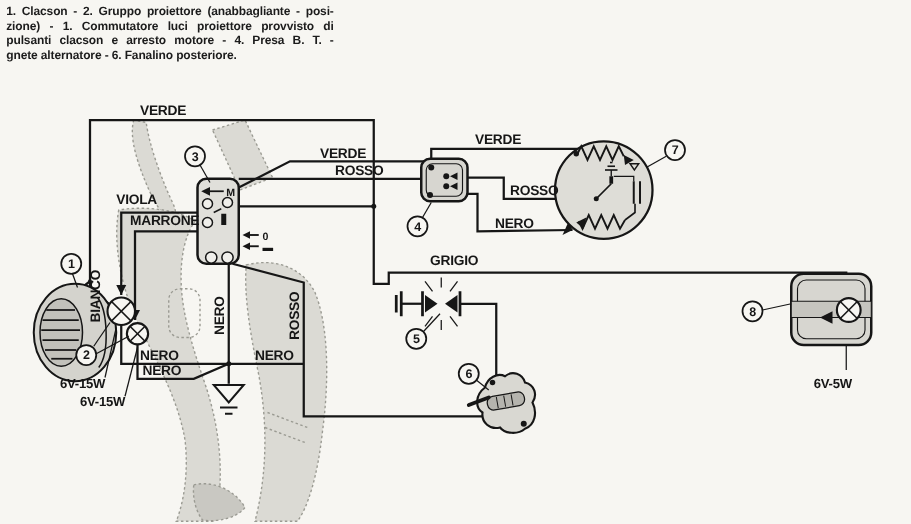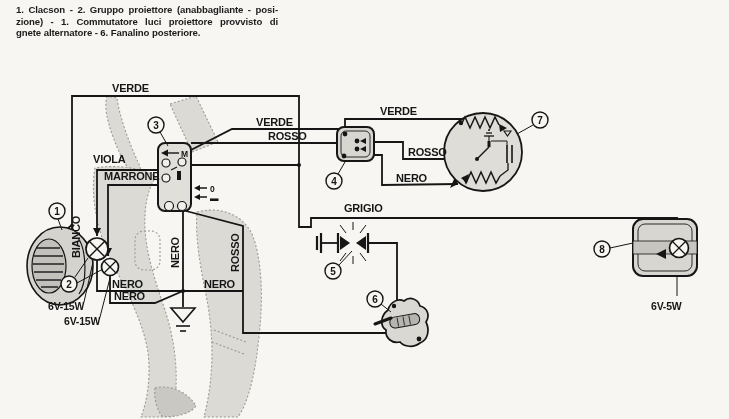--- a/index.html
+++ b/index.html
@@ -10,7 +10,7 @@
   }
   #stage{position:absolute;inset:0;}
   .legend{
-    position:absolute;left:16px;top:4px;width:262px;
+    position:absolute;left:5px;top:4px;width:262px;
     font-size:9.6px;font-weight:bold;line-height:11.6px;color:#1c1c1c;
     letter-spacing:-0.1px;
   }

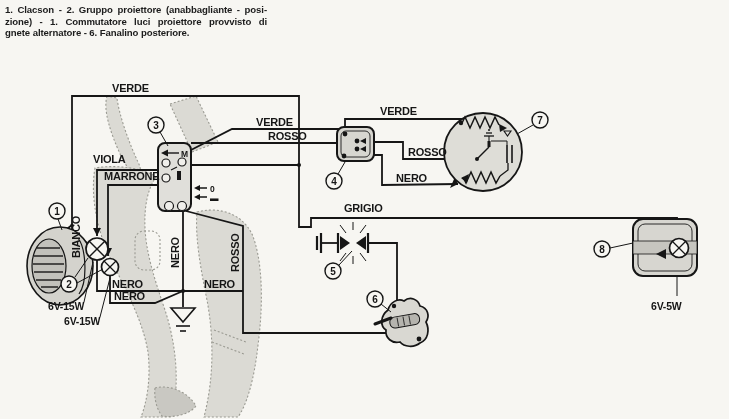--- a/index.html
+++ b/index.html
@@ -309,6 +309,7 @@
   <div class="legend">
     <div class="legend-line">1. Clacson - 2. Gruppo proiettore (anabbagliante - posi-</div>
     <div class="legend-line">zione) - 1. Commutatore luci proiettore provvisto di</div>
+    <div class="legend-line">pulsanti clacson e arresto motore - 4. Presa B. T. -</div>
     <div class="legend-line last">gnete alternatore - 6. Fanalino posteriore.</div>
   </div>
 

